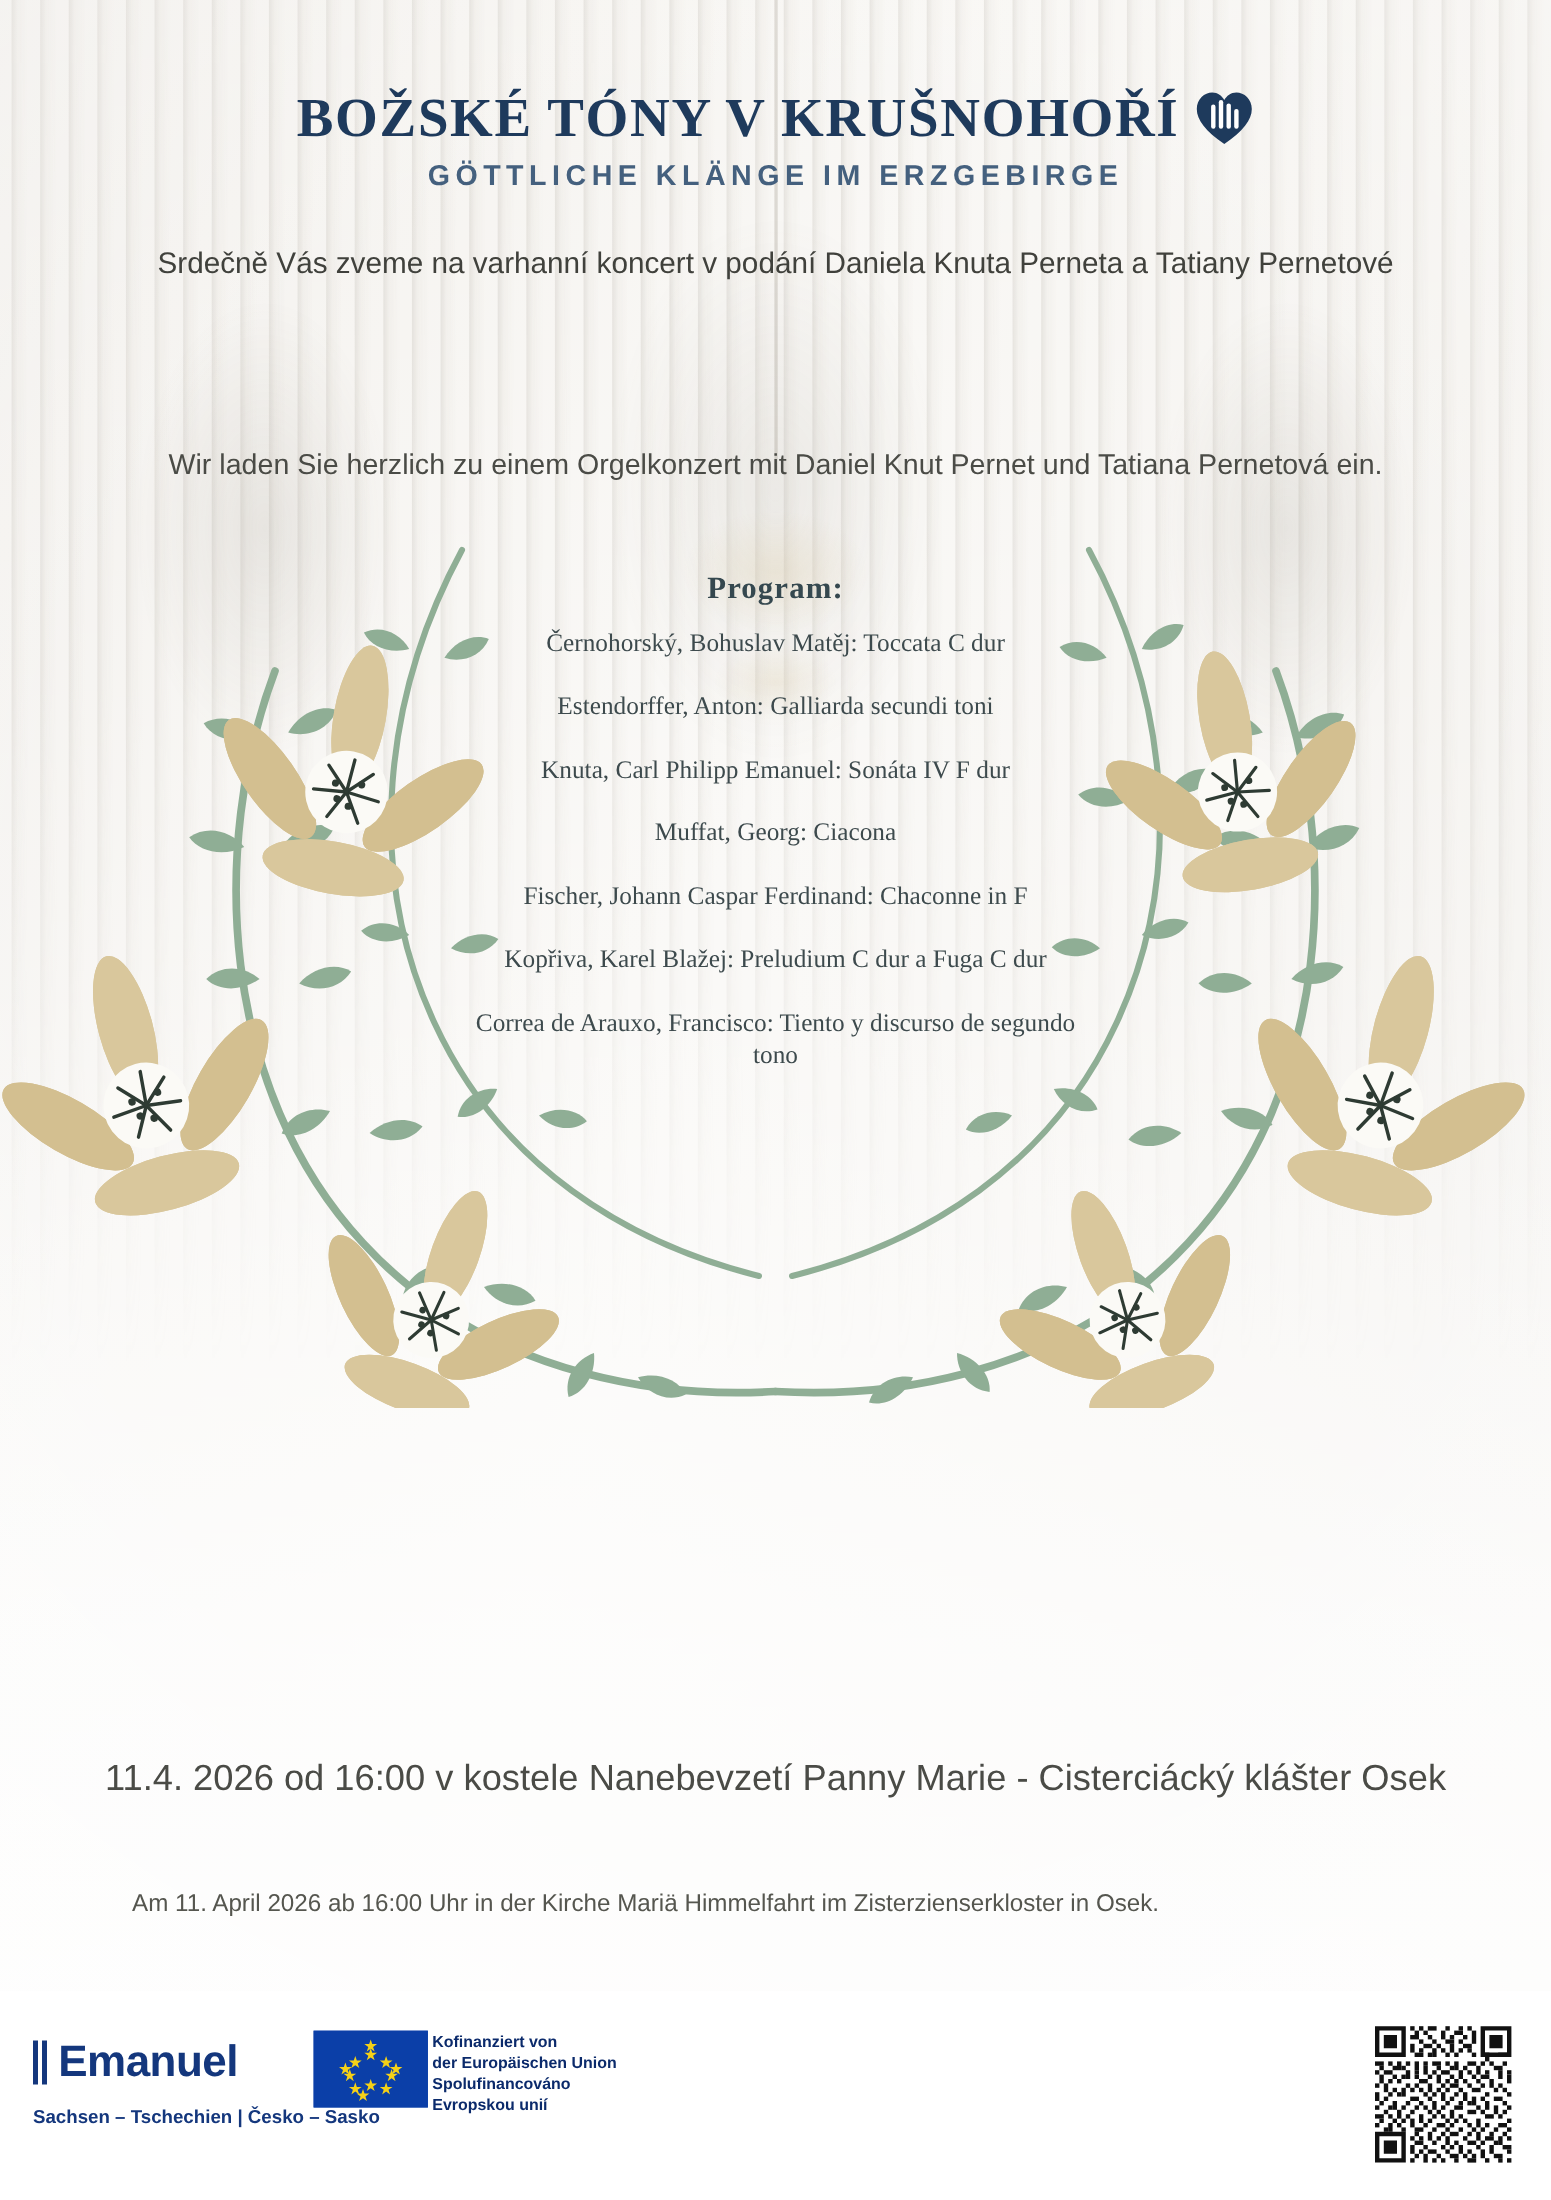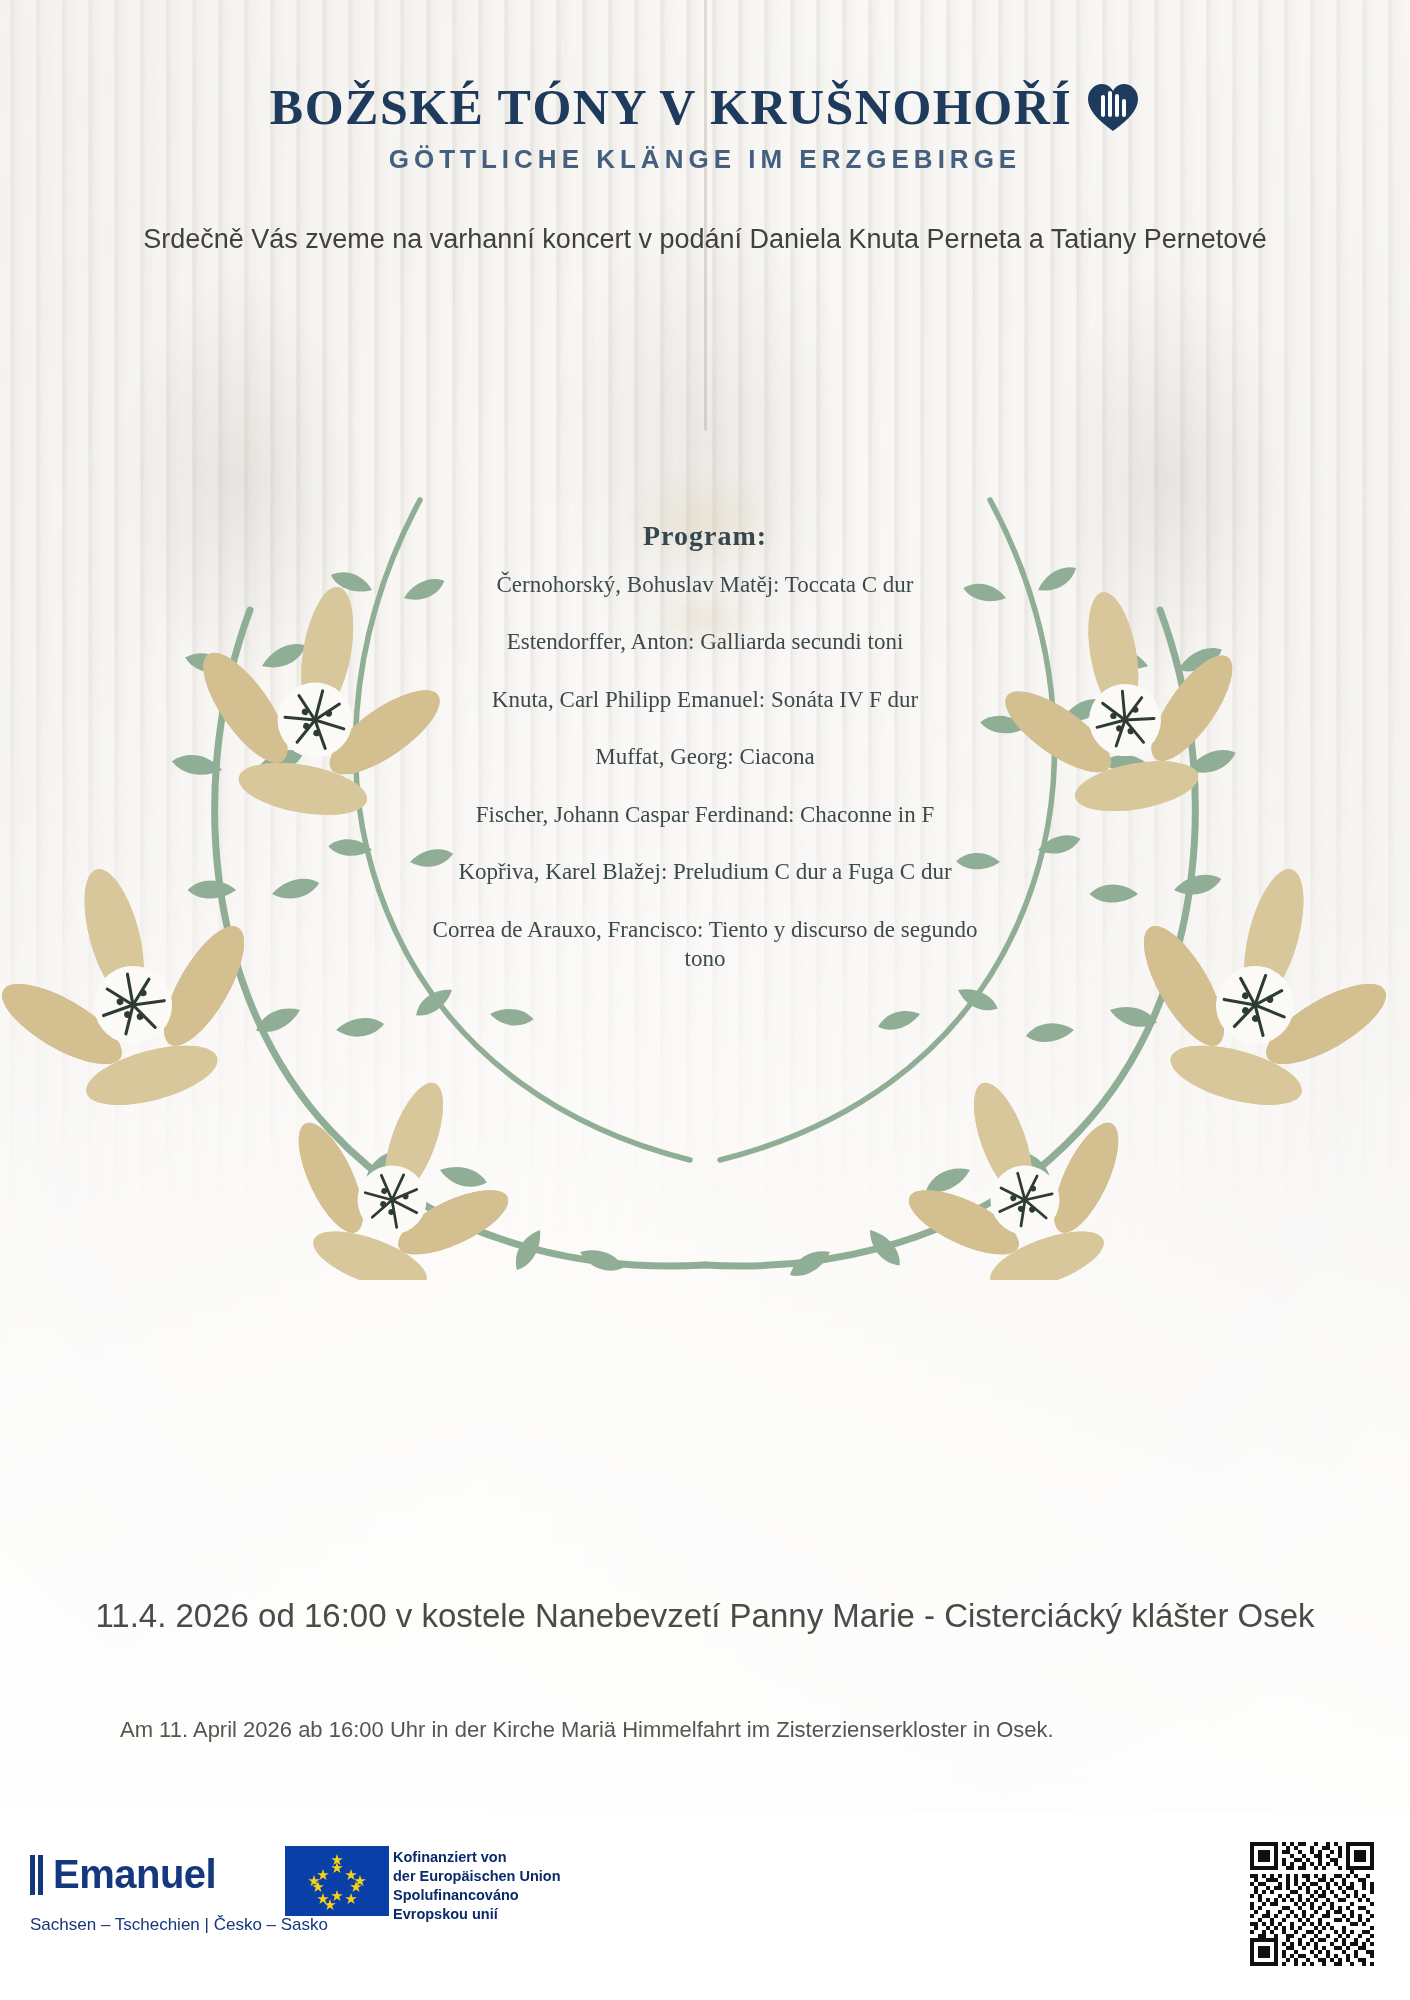--- a/index.html
+++ b/index.html
@@ -373,6 +373,7 @@
   </div>
 
   <div class="invite-cz">Srdečně Vás zveme na varhanní koncert v podání Daniela Knuta Perneta a Tatiany Pernetové</div>
+  <div class="invite-de">Wir laden Sie herzlich zu einem Orgelkonzert mit Daniel Knut Pernet und Tatiana Pernetová ein.</div>
 
   <div class="program">
     <div class="program-title">Program:</div>

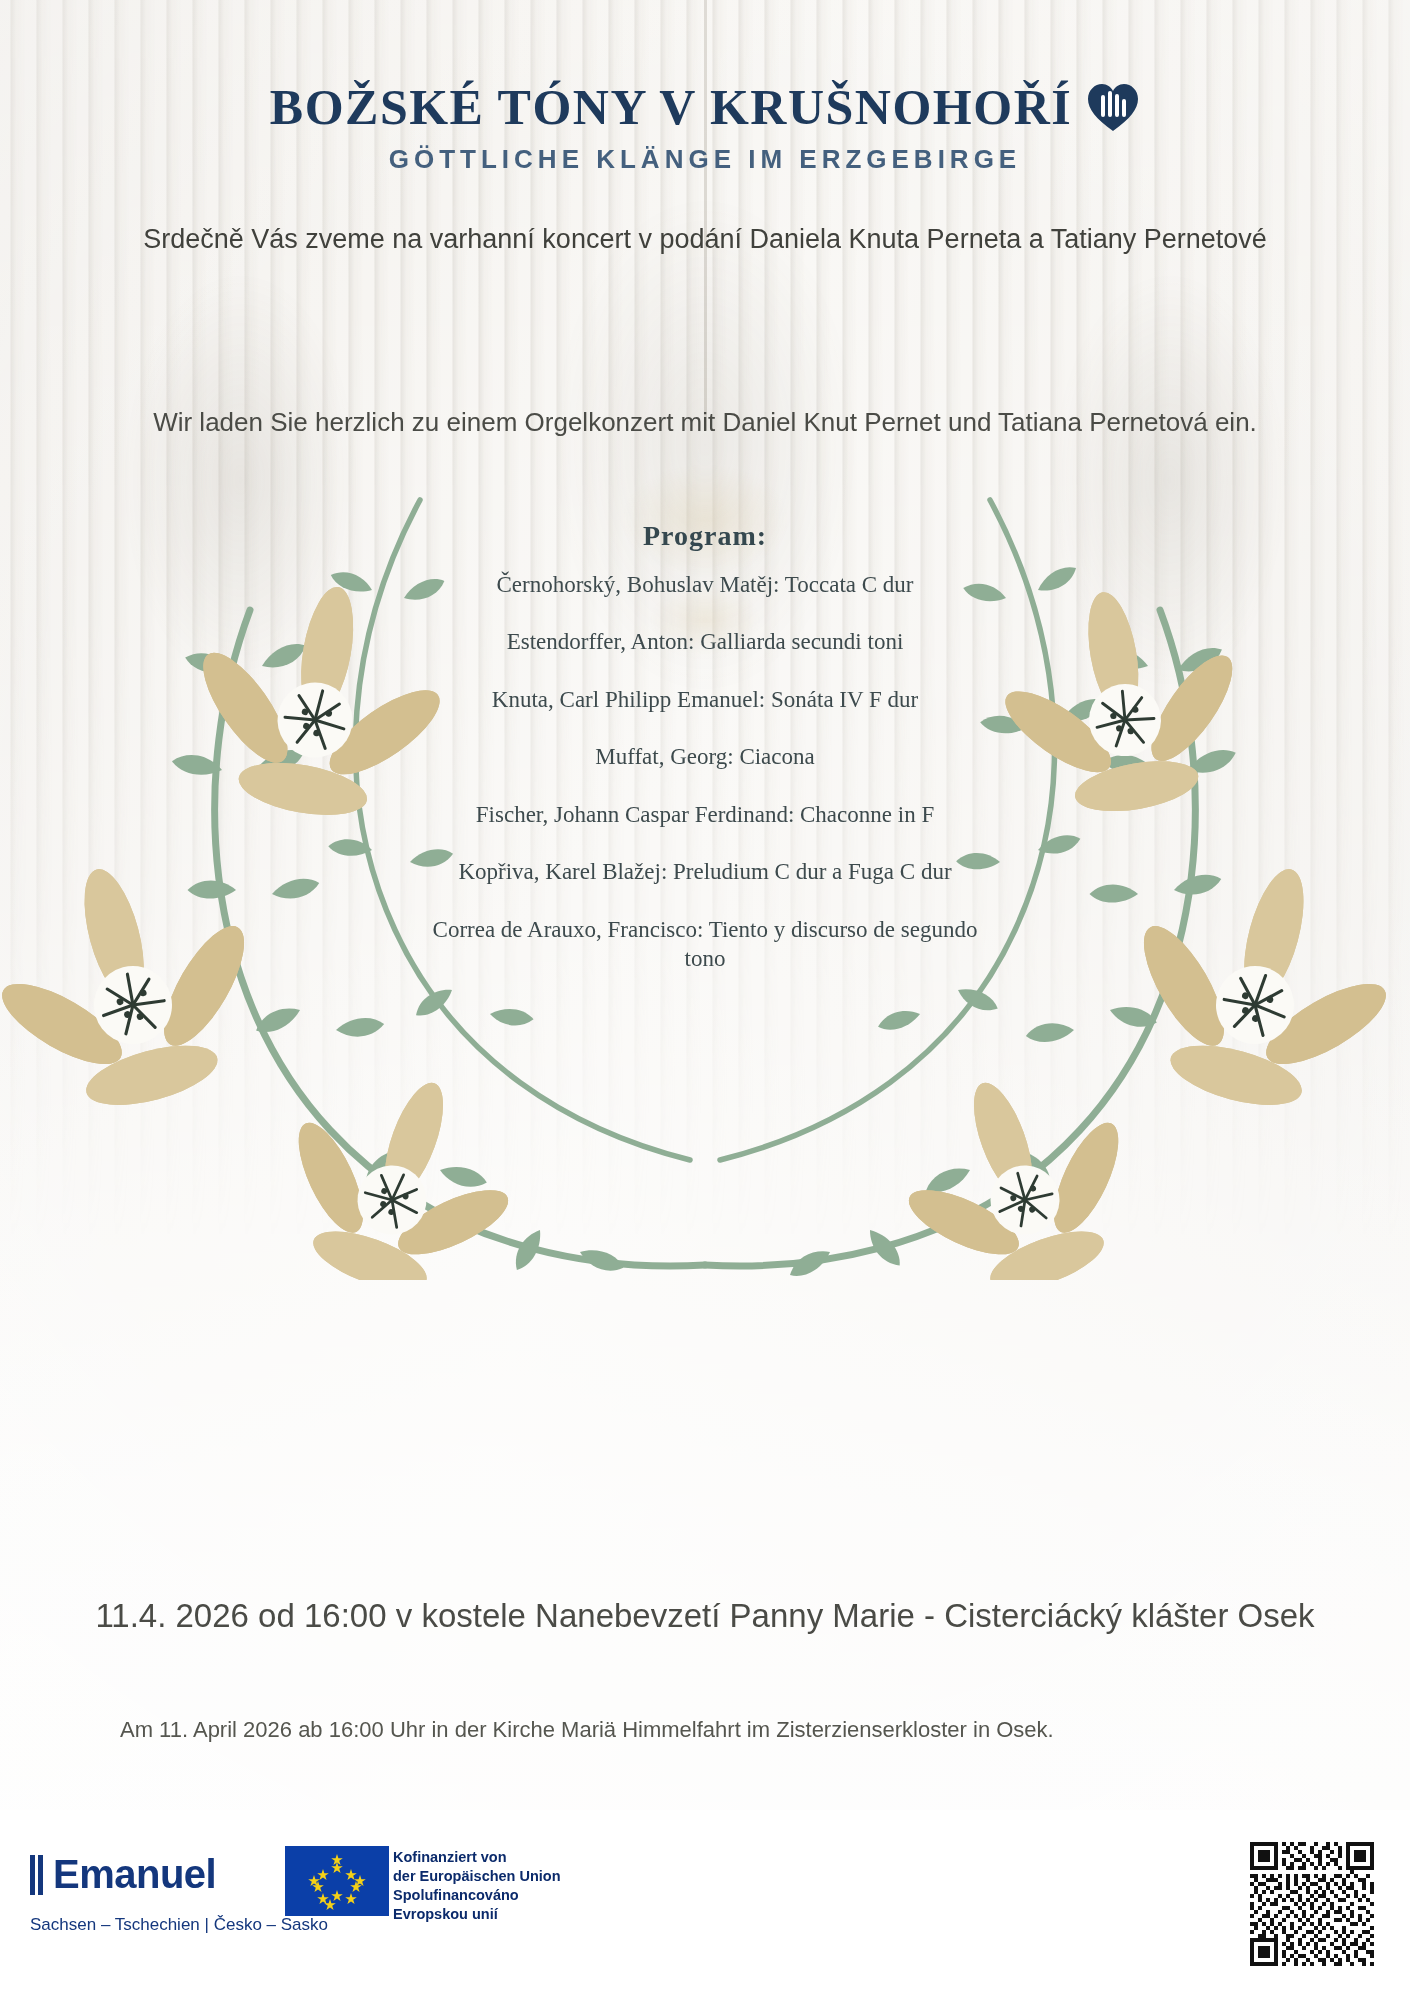--- a/index.html
+++ b/index.html
@@ -213,7 +213,7 @@
   .interreg-sub {
     margin-top: 18px;
     font-size: 17px;
-    font-weight: normal;
+    font-weight: bold;
     color: #14377d;
     white-space: nowrap;
   }

